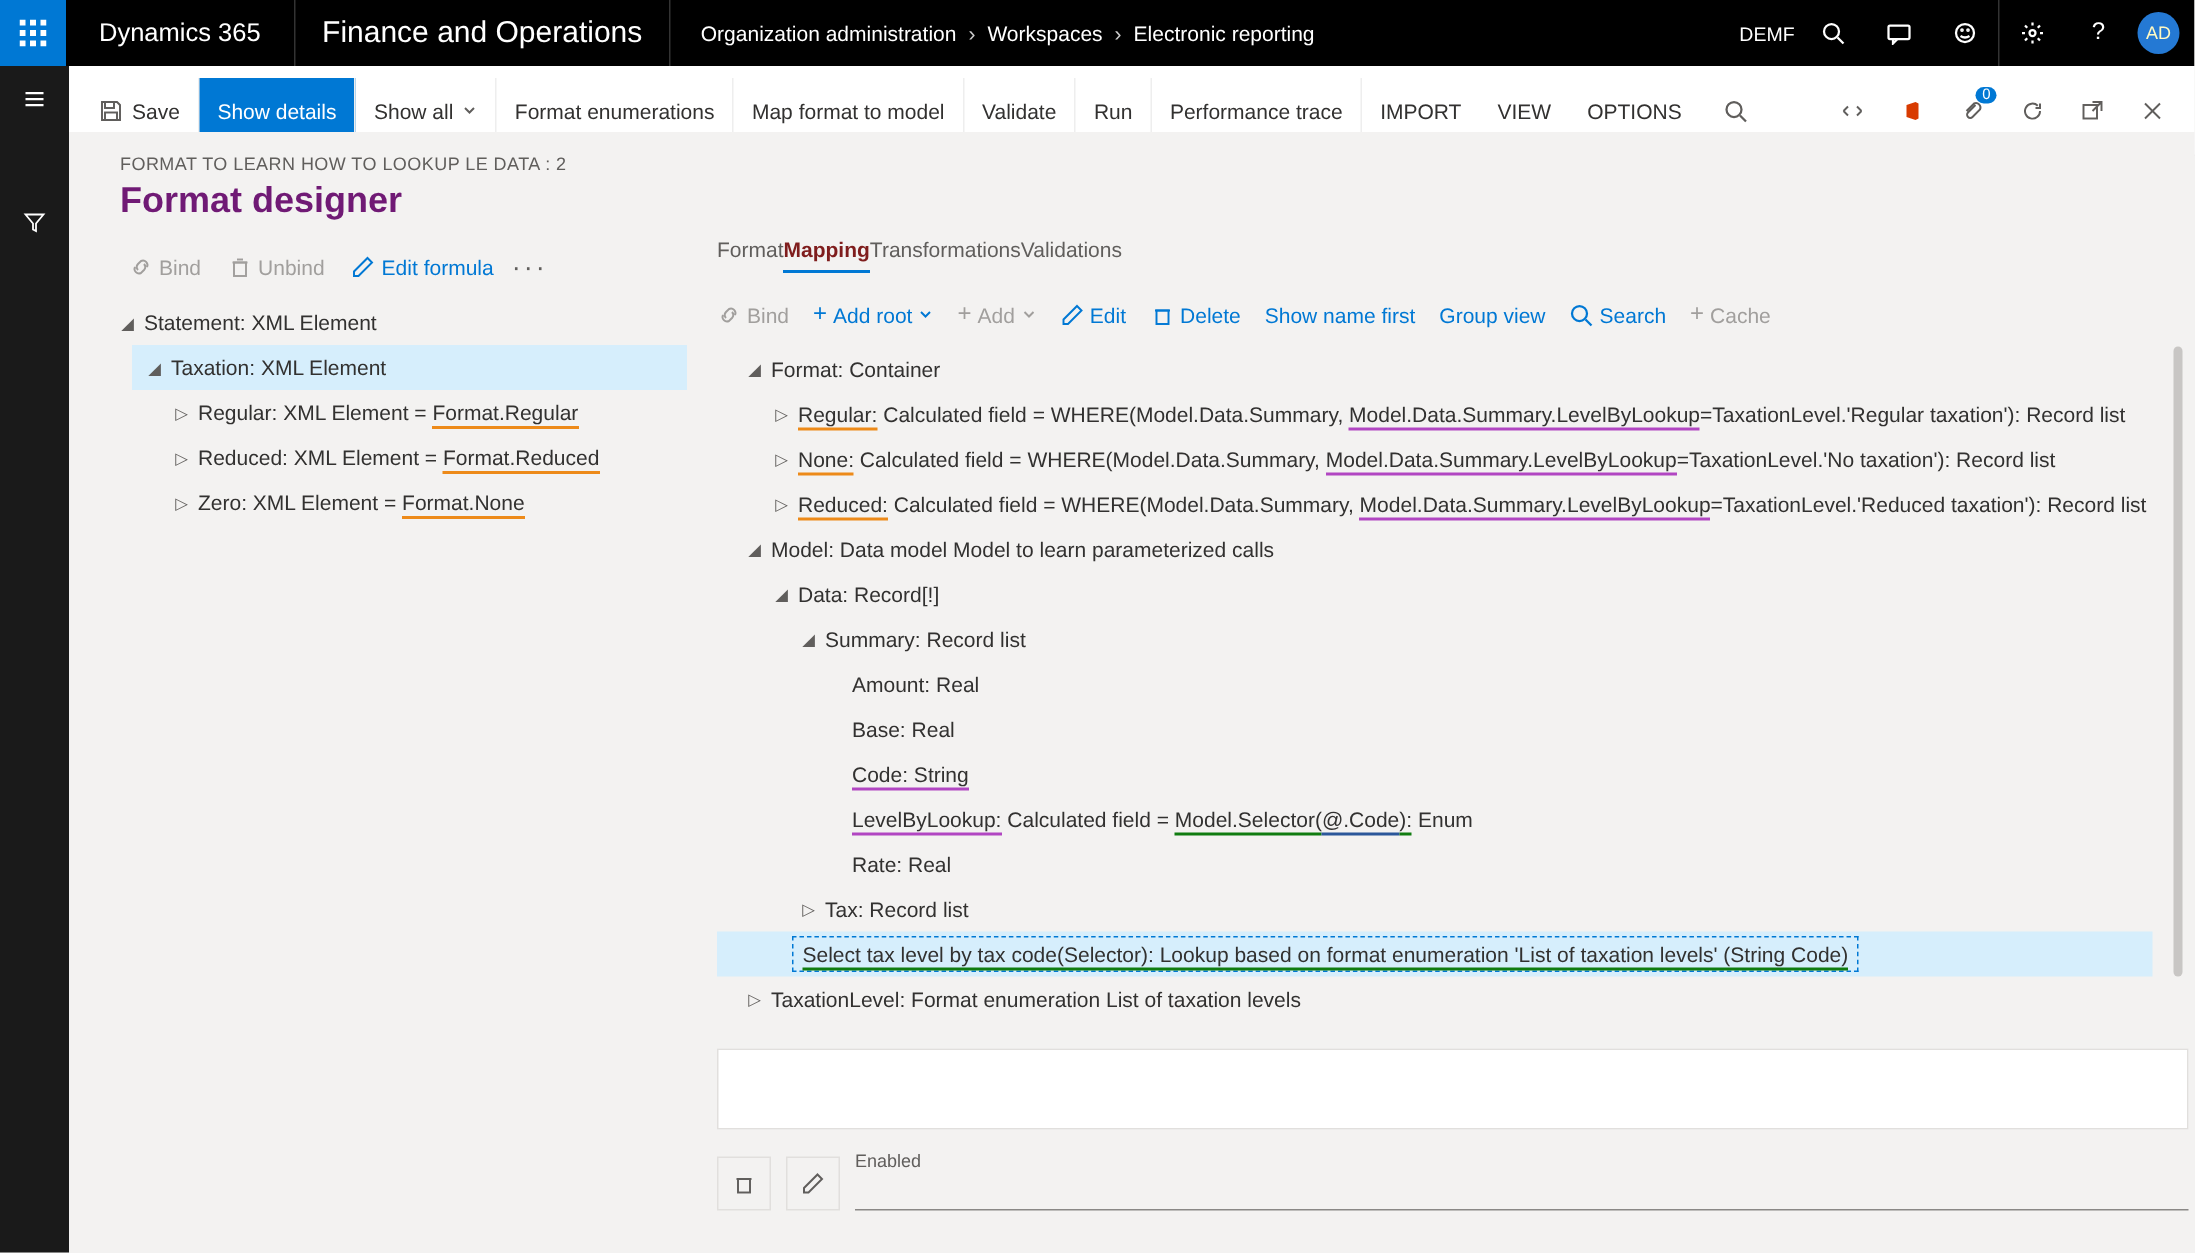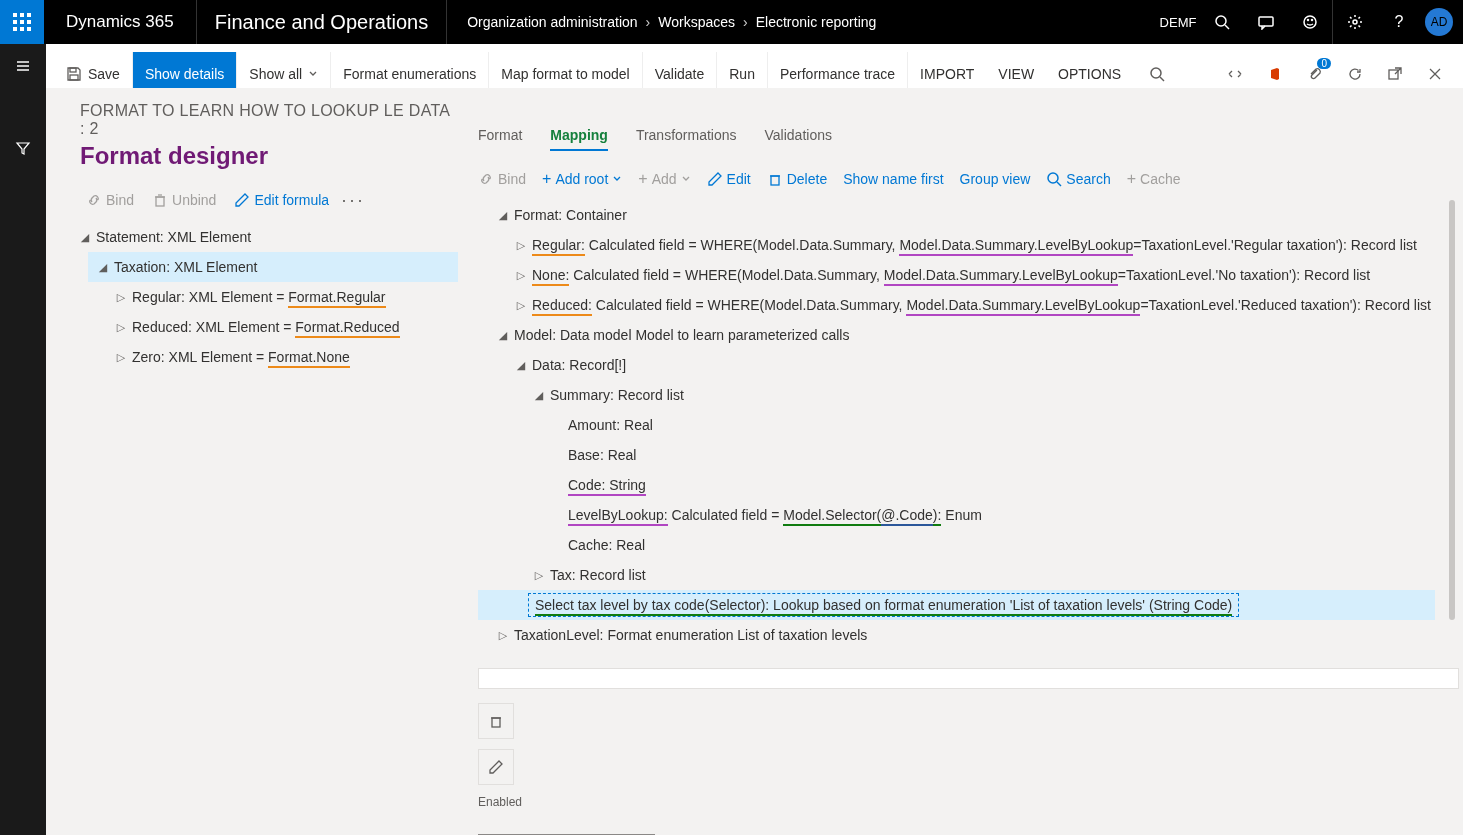--- a/index.html
+++ b/index.html
@@ -15,7 +15,7 @@
   .top-right { margin-left: auto; display: flex; align-items: center; height: 60px; }
   .top-right .item { width: 44px; height: 44px; display: flex; align-items: center; justify-content: center; color: #fff; }
   .top-right .company { font-size: 13px; padding: 0 6px; }
-  .avatar { width: 28px; height: 28px; border-radius: 50%; background: #2479d4; color: #000000; font-size: 12px; display: flex; align-items: center; justify-content: center; margin: 0 10px 0 4px; }
+  .avatar { width: 28px; height: 28px; border-radius: 50%; background: #2479d4; color: #fef9c3; font-size: 12px; display: flex; align-items: center; justify-content: center; margin: 0 10px 0 4px; }
 
   .actionbar { position: absolute; left: 46px; right: 0; top: 44px; height: 60px; background: #fff; border-bottom: 1px solid #e1dfdd; display: flex; align-items: center; padding: 0 8px; color: #323130; }
   .actionbar .btn { padding: 0 12px; height: 44px; display: flex; align-items: center; gap: 6px; border-right: 1px solid #eee; font-size: 14px; cursor: pointer; }

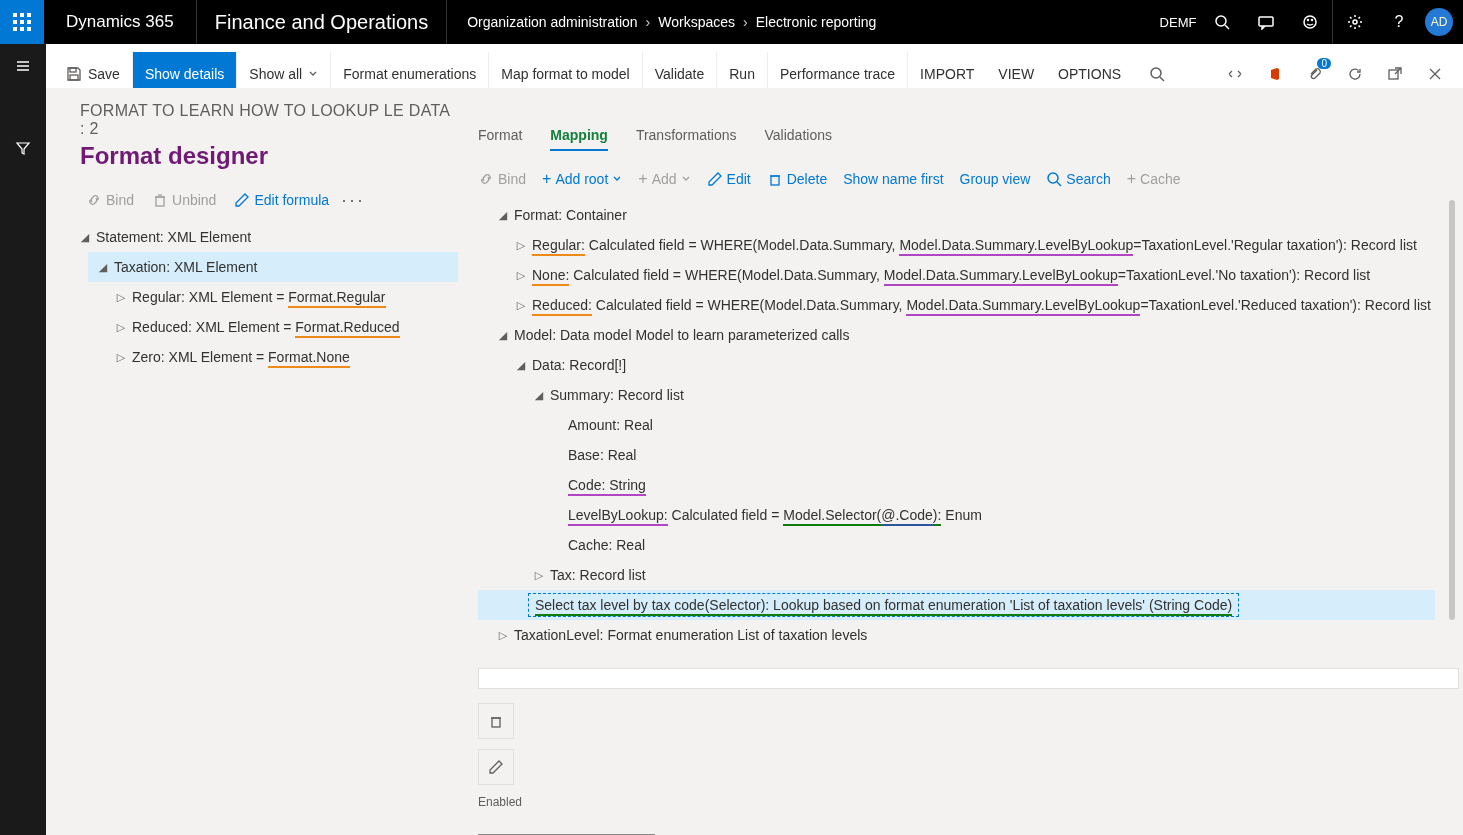--- a/index.html
+++ b/index.html
@@ -31,7 +31,7 @@
 
   .workspace { position: absolute; left: 46px; top: 88px; right: 0; bottom: 0; background: #f3f2f1; display: flex; }
   .page-pad { padding: 14px 18px 0 34px; }
-  .crumb-small { font-size: 16px; letter-spacing: 0.3px; color: #605e5c; text-transform: uppercase; margin-bottom: 4px; }
+  .crumb-small { font-size: 12px; letter-spacing: 0.3px; color: #605e5c; text-transform: uppercase; margin-bottom: 4px; }
   .page-title { font-size: 24px; font-weight: 600; color: #701a75; margin-bottom: 14px; }
 
   .left-panel { width: 430px; flex: 0 0 430px; }

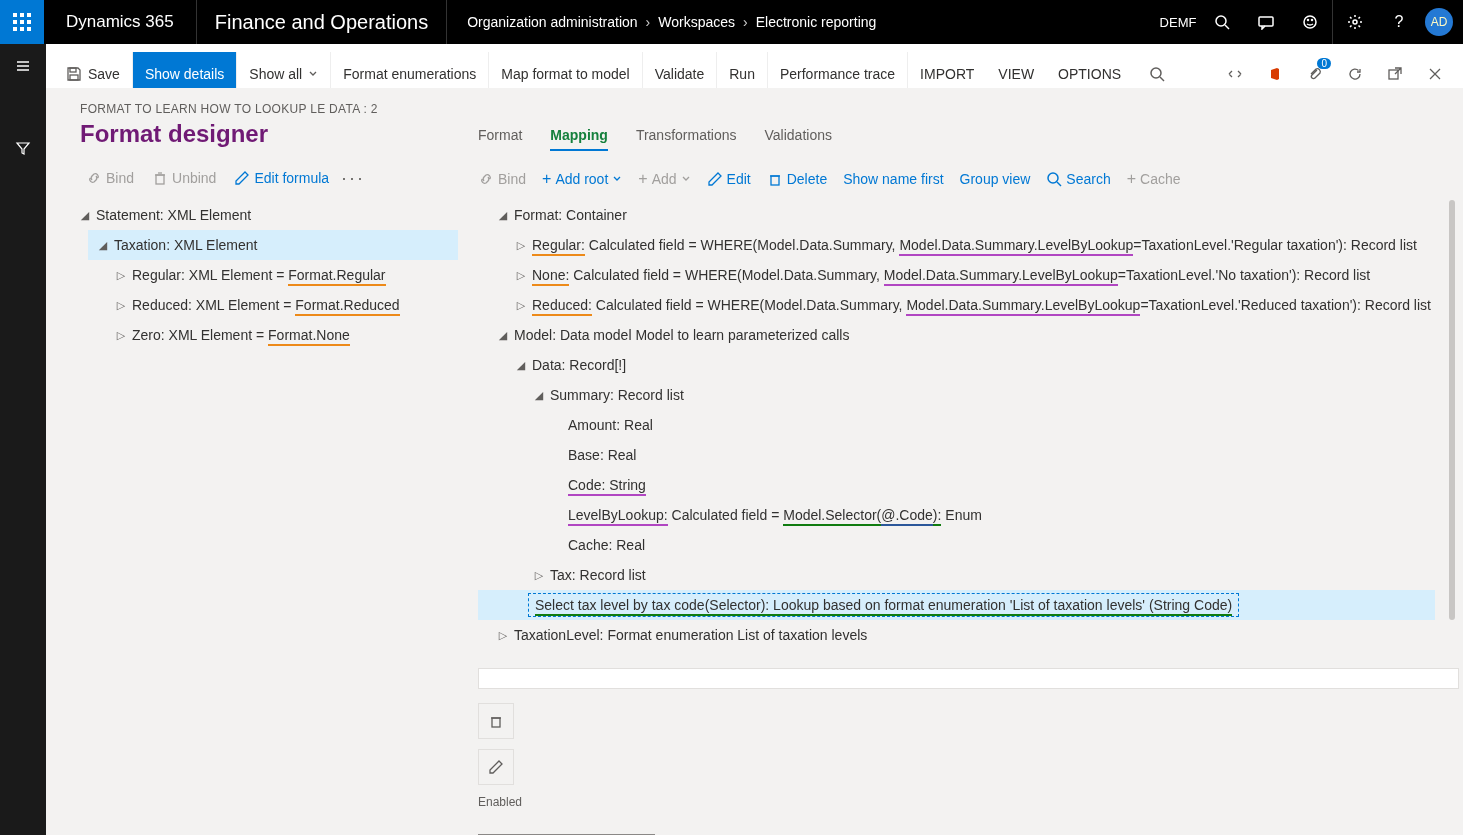--- a/index.html
+++ b/index.html
@@ -55,7 +55,7 @@
   .green-ul { border-bottom: 2px solid #107c10; padding-bottom: 1px; }
   .blue-ul  { border-bottom: 2px solid #2b579a; padding-bottom: 1px; }
 
-  .tabs { display: flex; gap: 28px; padding: 8px 0 10px 0; border-bottom: 1px solid transparent; color: #605e5c; }
+  .tabs { display: flex; padding: 8px 0 10px 0; border-bottom: 1px solid transparent; color: #605e5c; }
   .tabs .tab { padding-bottom: 6px; }
   .tabs .tab.active { color: #15803d; border-bottom: 2px solid #0078d4; font-weight: 600; }
 

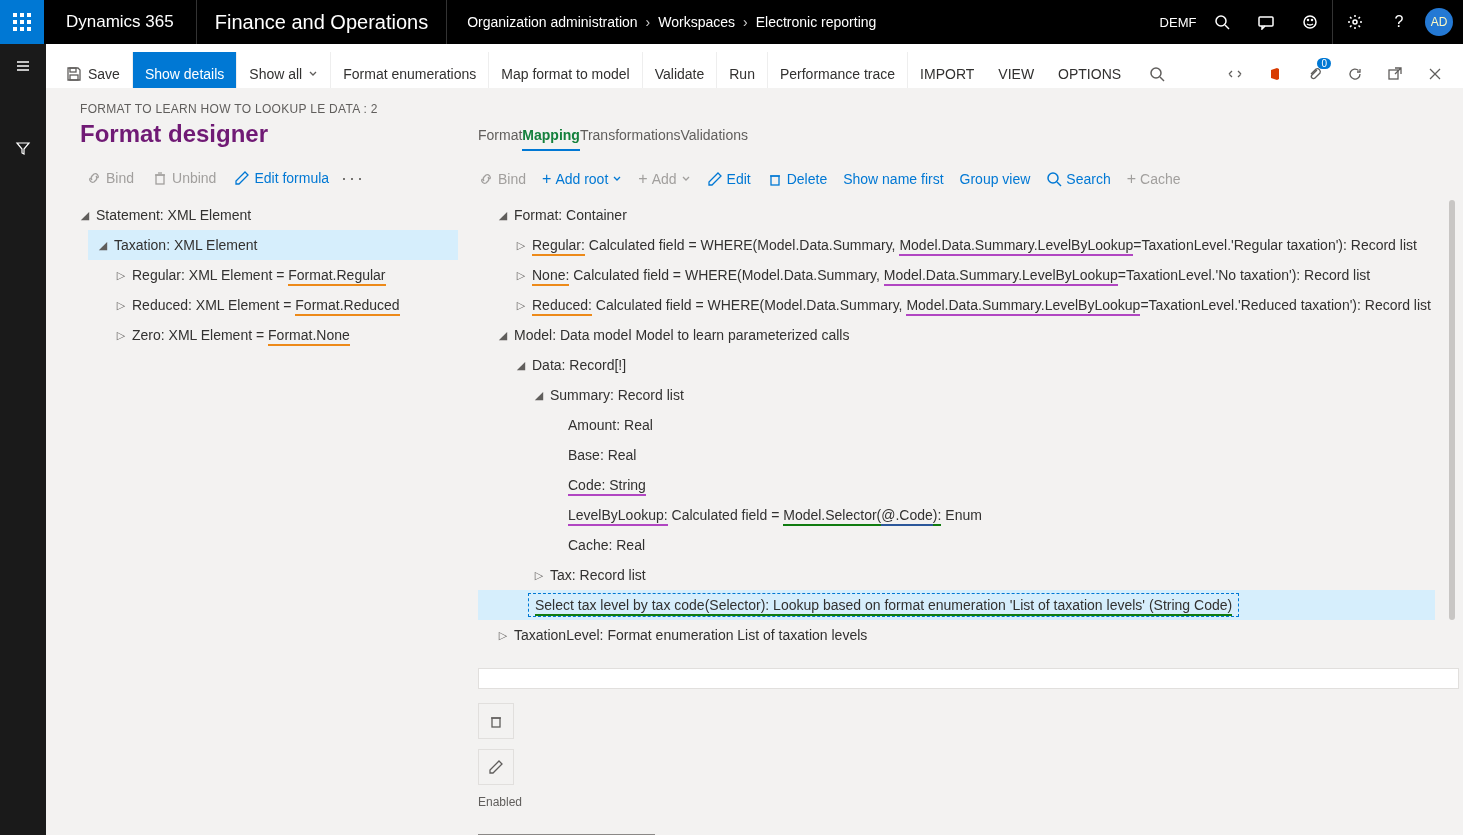--- a/index.html
+++ b/index.html
@@ -57,7 +57,7 @@
 
   .tabs { display: flex; padding: 8px 0 10px 0; border-bottom: 1px solid transparent; color: #605e5c; }
   .tabs .tab { padding-bottom: 6px; }
-  .tabs .tab.active { color: #15803d; border-bottom: 2px solid #0078d4; font-weight: 600; }
+  .tabs .tab.active { color: #7f1d1d; border-bottom: 2px solid #0078d4; font-weight: 600; }
 
   .right-toolbar { display: flex; align-items: center; gap: 16px; flex-wrap: wrap; padding: 8px 0 12px 0; font-size: 14px; }
   .right-toolbar .rb { display: flex; align-items: center; gap: 4px; white-space: nowrap; }

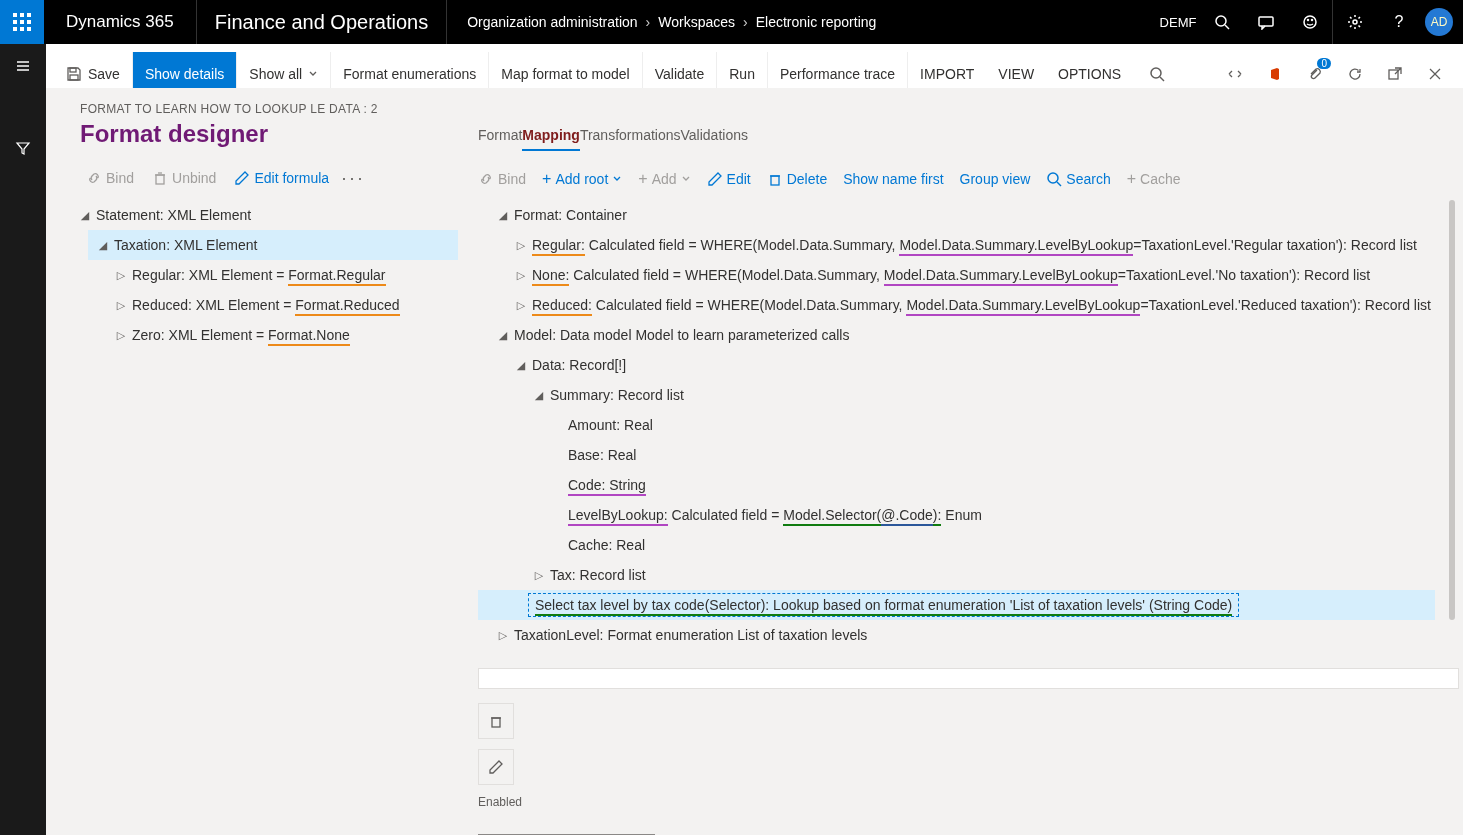--- a/index.html
+++ b/index.html
@@ -411,7 +411,7 @@
         </div>
       <div class="drow d3">
           <span class="caret" style="visibility:hidden">▷</span>
-          <span class="txt">Cache: Real</span>
+          <span class="txt">Rate: Real</span>
         </div>
       <div class="drow d2">
           <span class="caret">▷</span>

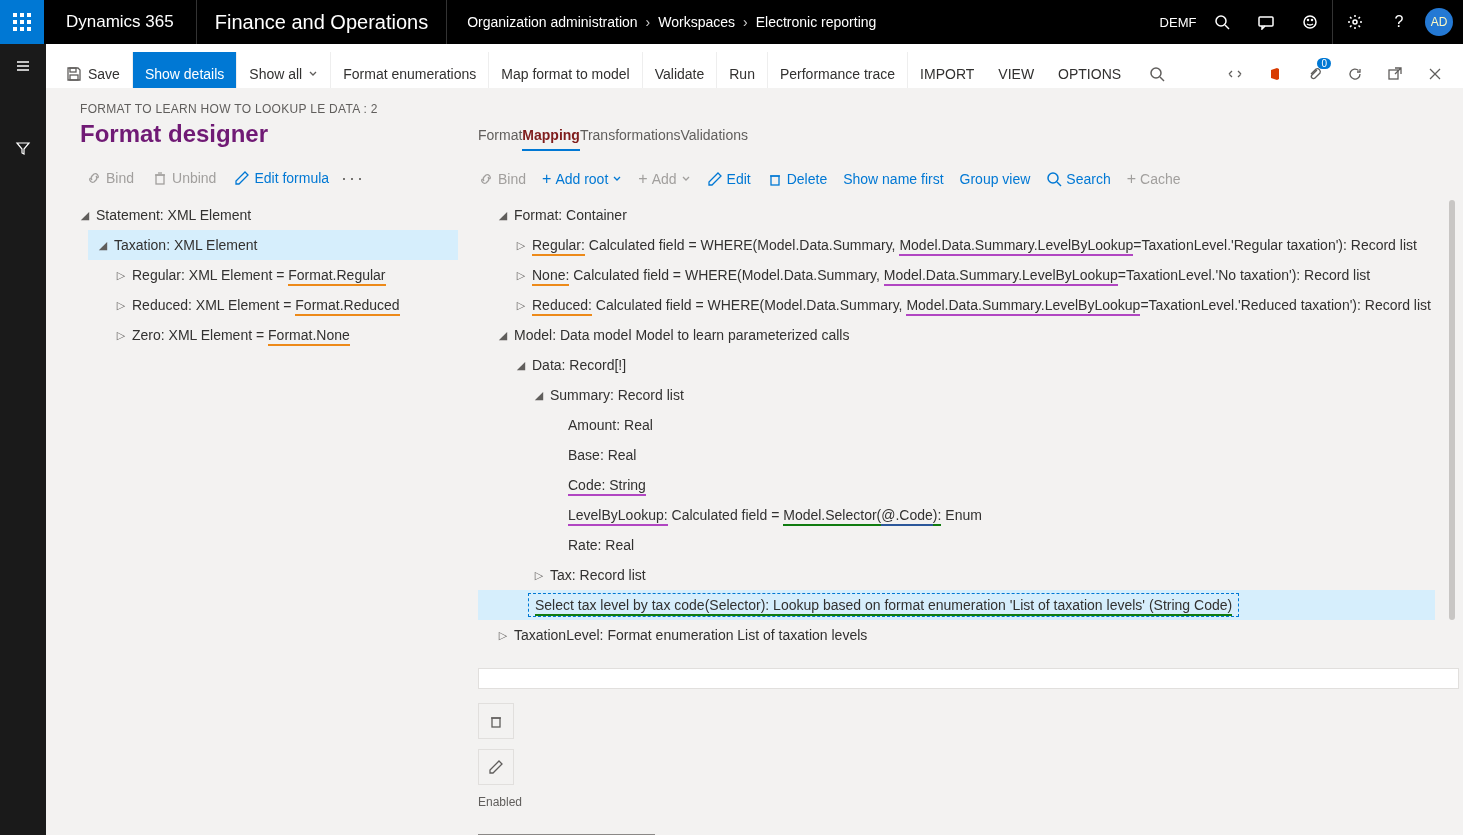--- a/index.html
+++ b/index.html
@@ -78,7 +78,7 @@
   .scroll-stub { position:absolute; top:0; right:4px; width:6px; height:420px; background:#c8c6c4; border-radius:3px; }
 
   .bottom-block { margin-top: 18px; background:#fff; border:1px solid #e1dfdd; height:54px; }
-  .bottom-bar { margin-top: 14px; display:flex; align-items:flex-start; gap:10px;flex-direction:column; }
+  .bottom-bar { margin-top: 14px; display:flex; align-items:flex-end; gap:10px; }
   .icon-sq { width:36px; height:36px; background:#f3f2f1; border:1px solid #e1dfdd; display:flex; align-items:center; justify-content:center; color:#605e5c; }
   .enabled-col { display:flex; flex-direction:column; flex:1; }
   .enabled-label { font-size:12px; color:#605e5c; }

